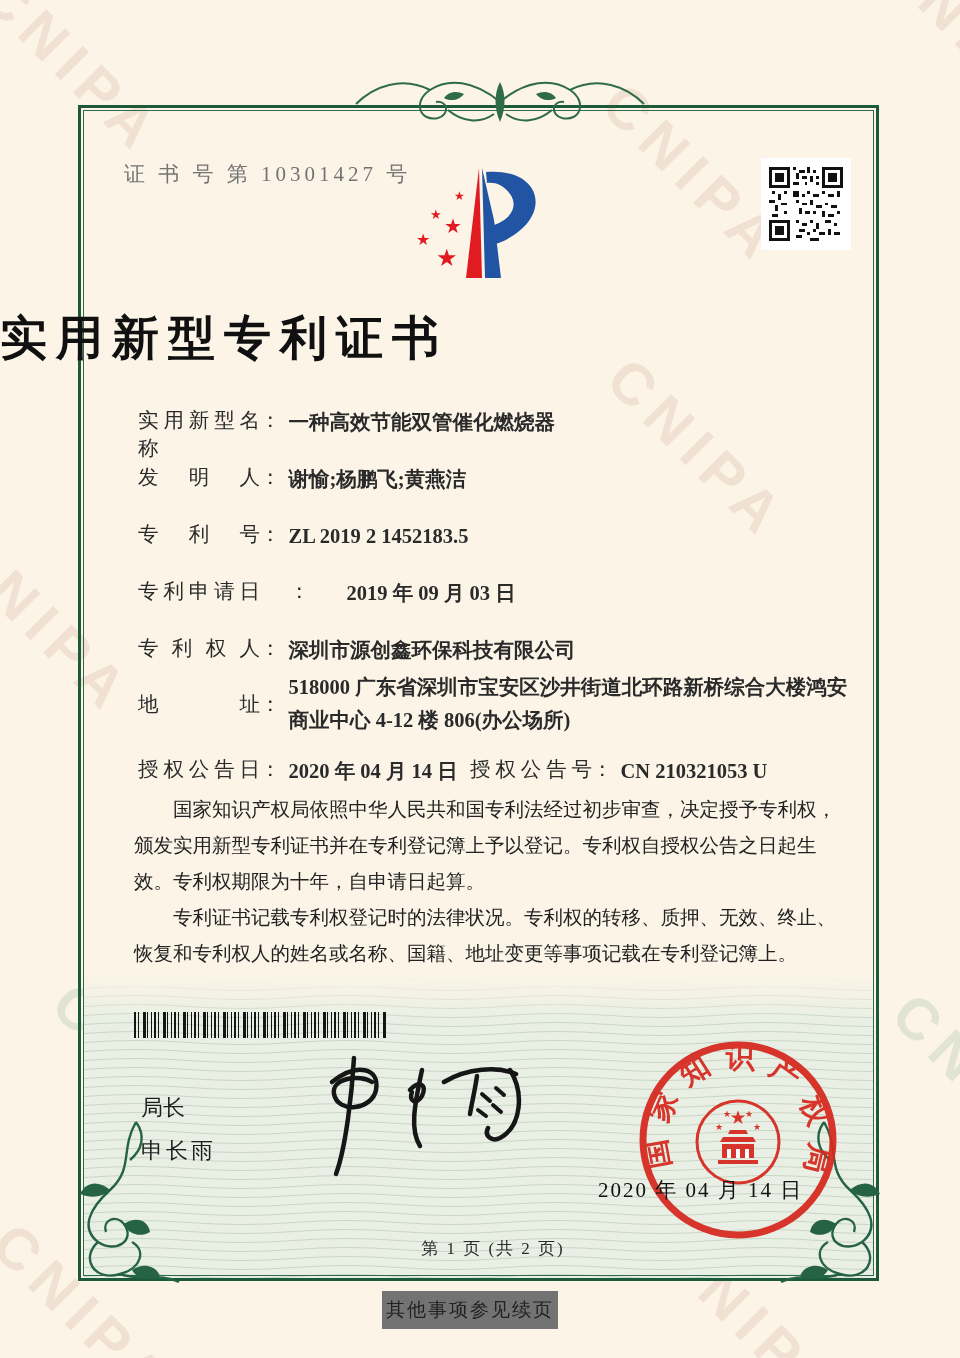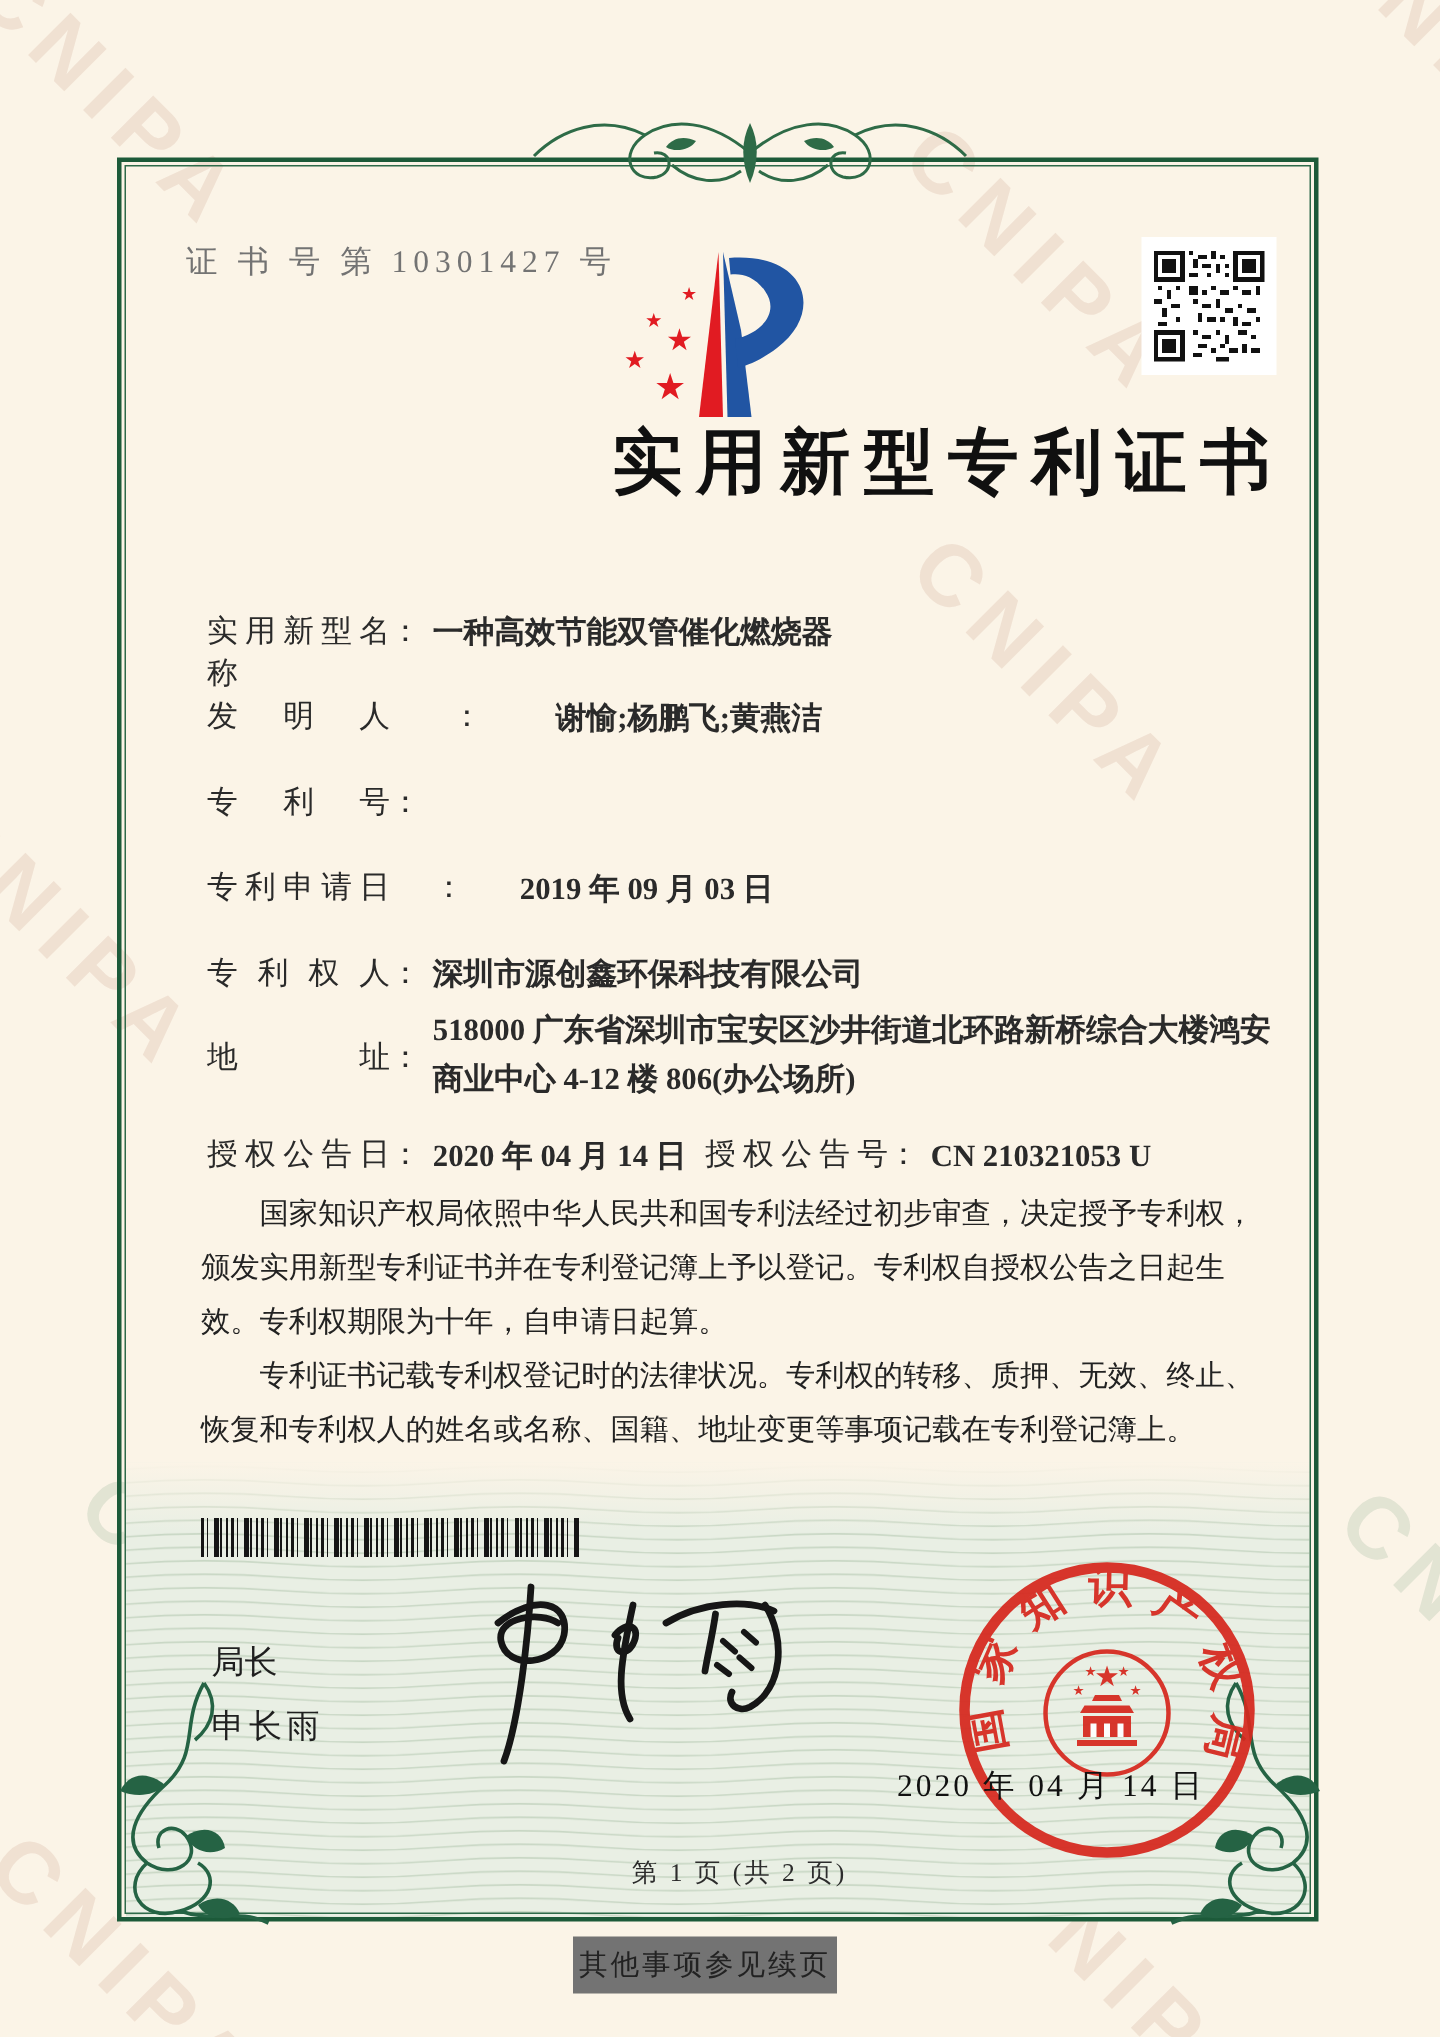--- a/index.html
+++ b/index.html
@@ -45,7 +45,7 @@
     font-family:"DejaVu Sans", sans-serif;
   }
   .title{
-    position:absolute; left:0; top:277px; width:856px; text-align:right;
+    position:absolute; left:0; top:307px; width:856px; text-align:left;
     font-size:47px; font-weight:bold; letter-spacing:9px; color:#101010;
   }
   

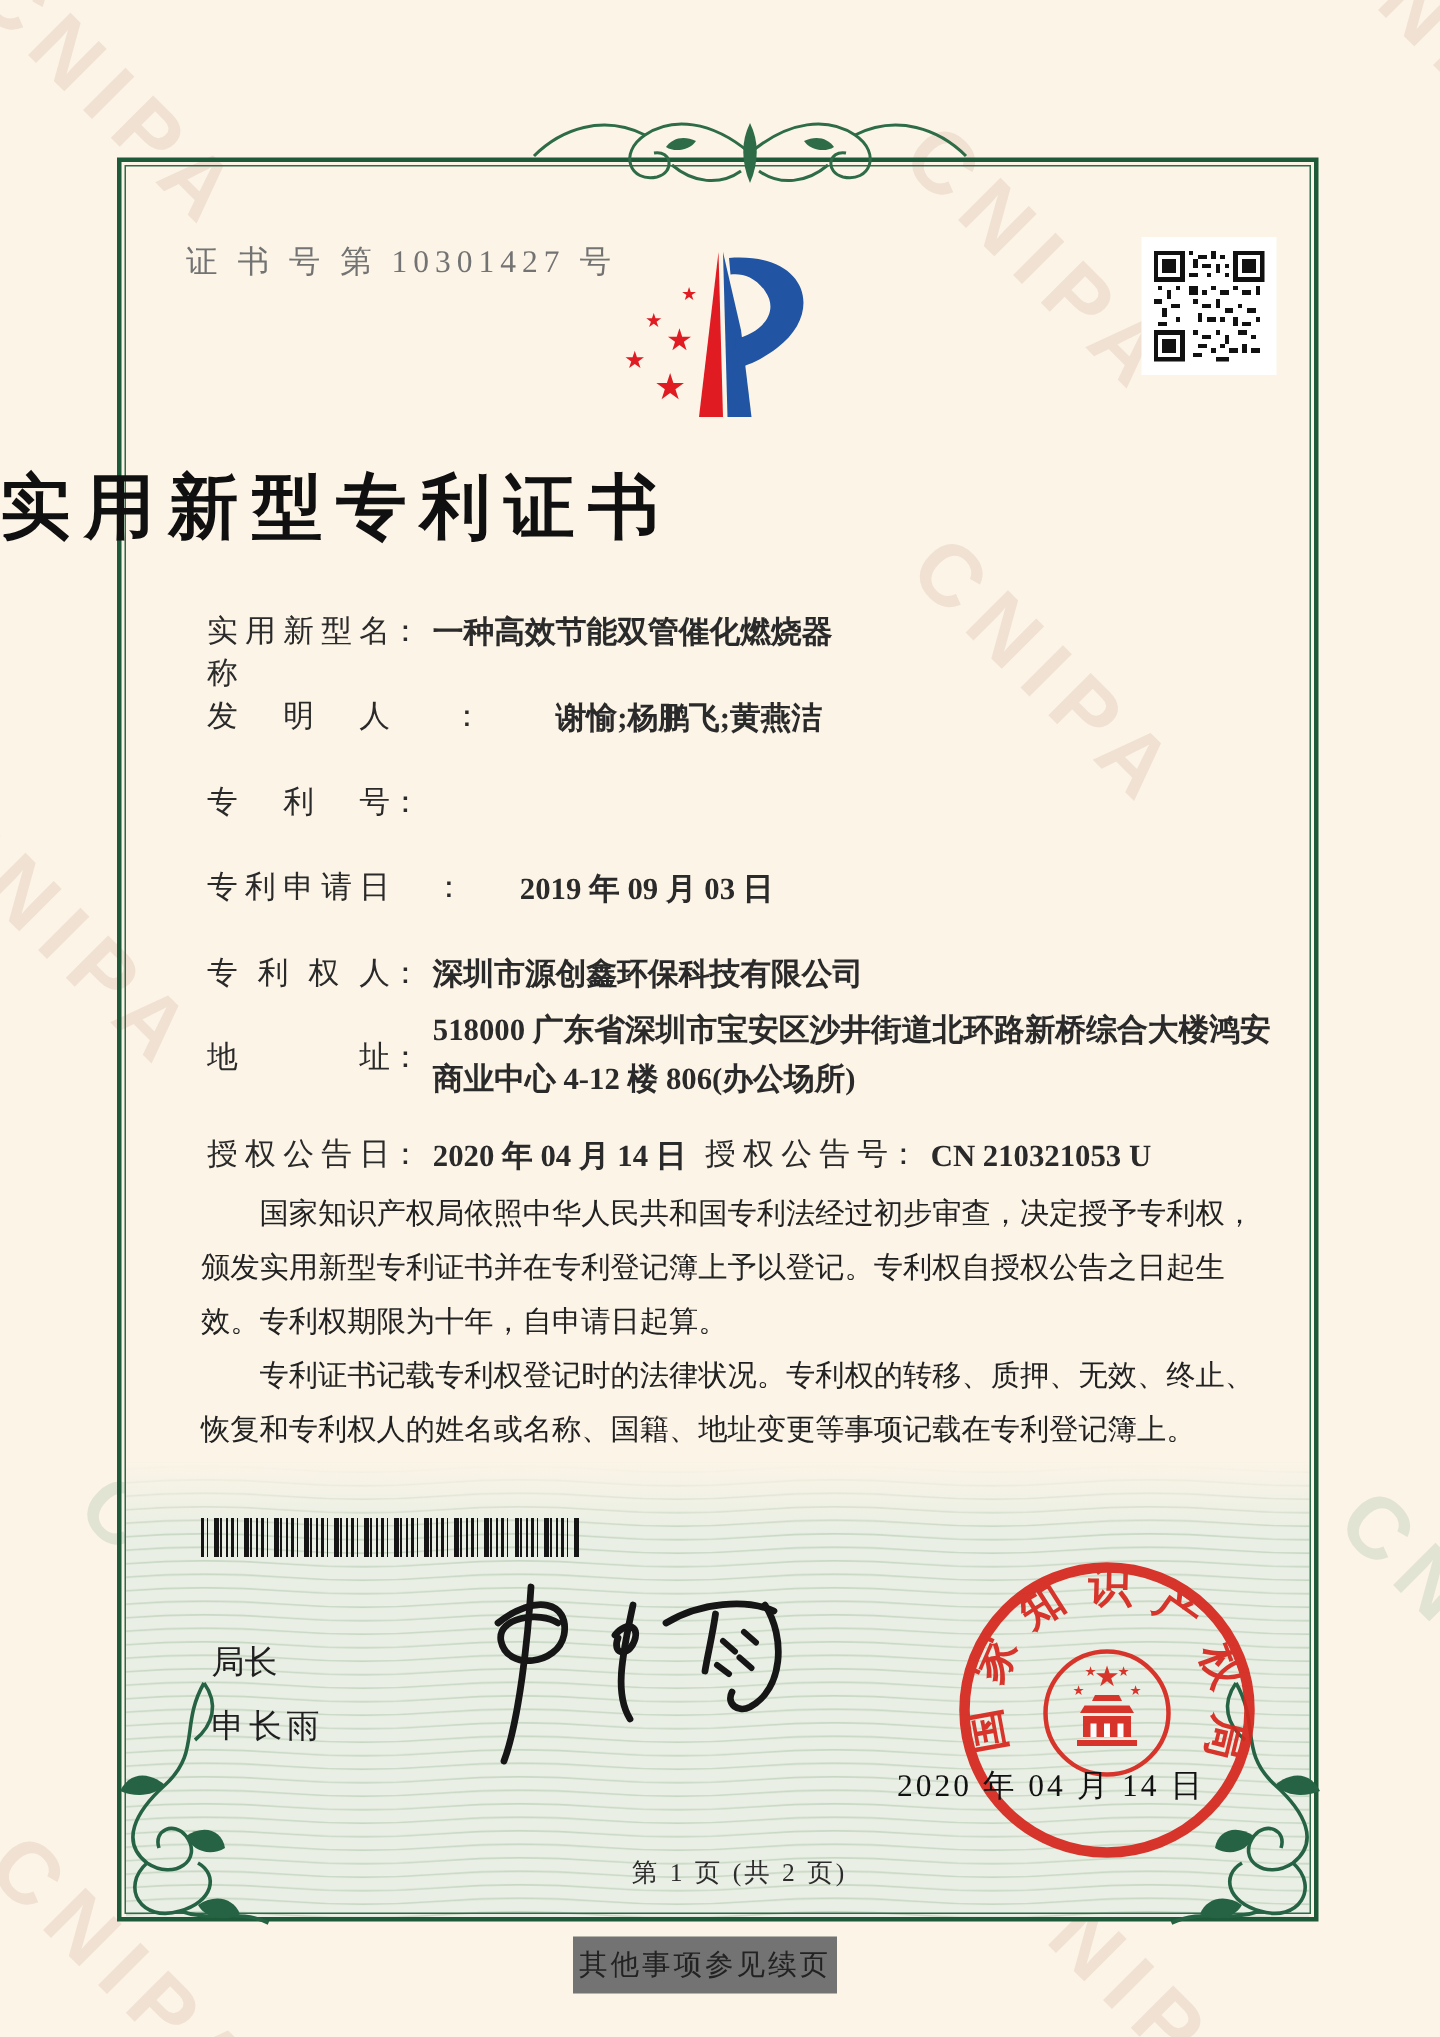--- a/index.html
+++ b/index.html
@@ -273,7 +273,7 @@
       <span class="fcolon">：</span>
     <span class="fval">一种高效节能双管催化燃烧器</span>
   </div>
-  <div class="frow" style="top:463px;gap:41px;">
+  <div class="frow" style="top:463px;">
     <span class="flabel">发明人</span>
       <span class="fcolon">：</span>
     <span class="fval">谢愉;杨鹏飞;黄燕洁</span>

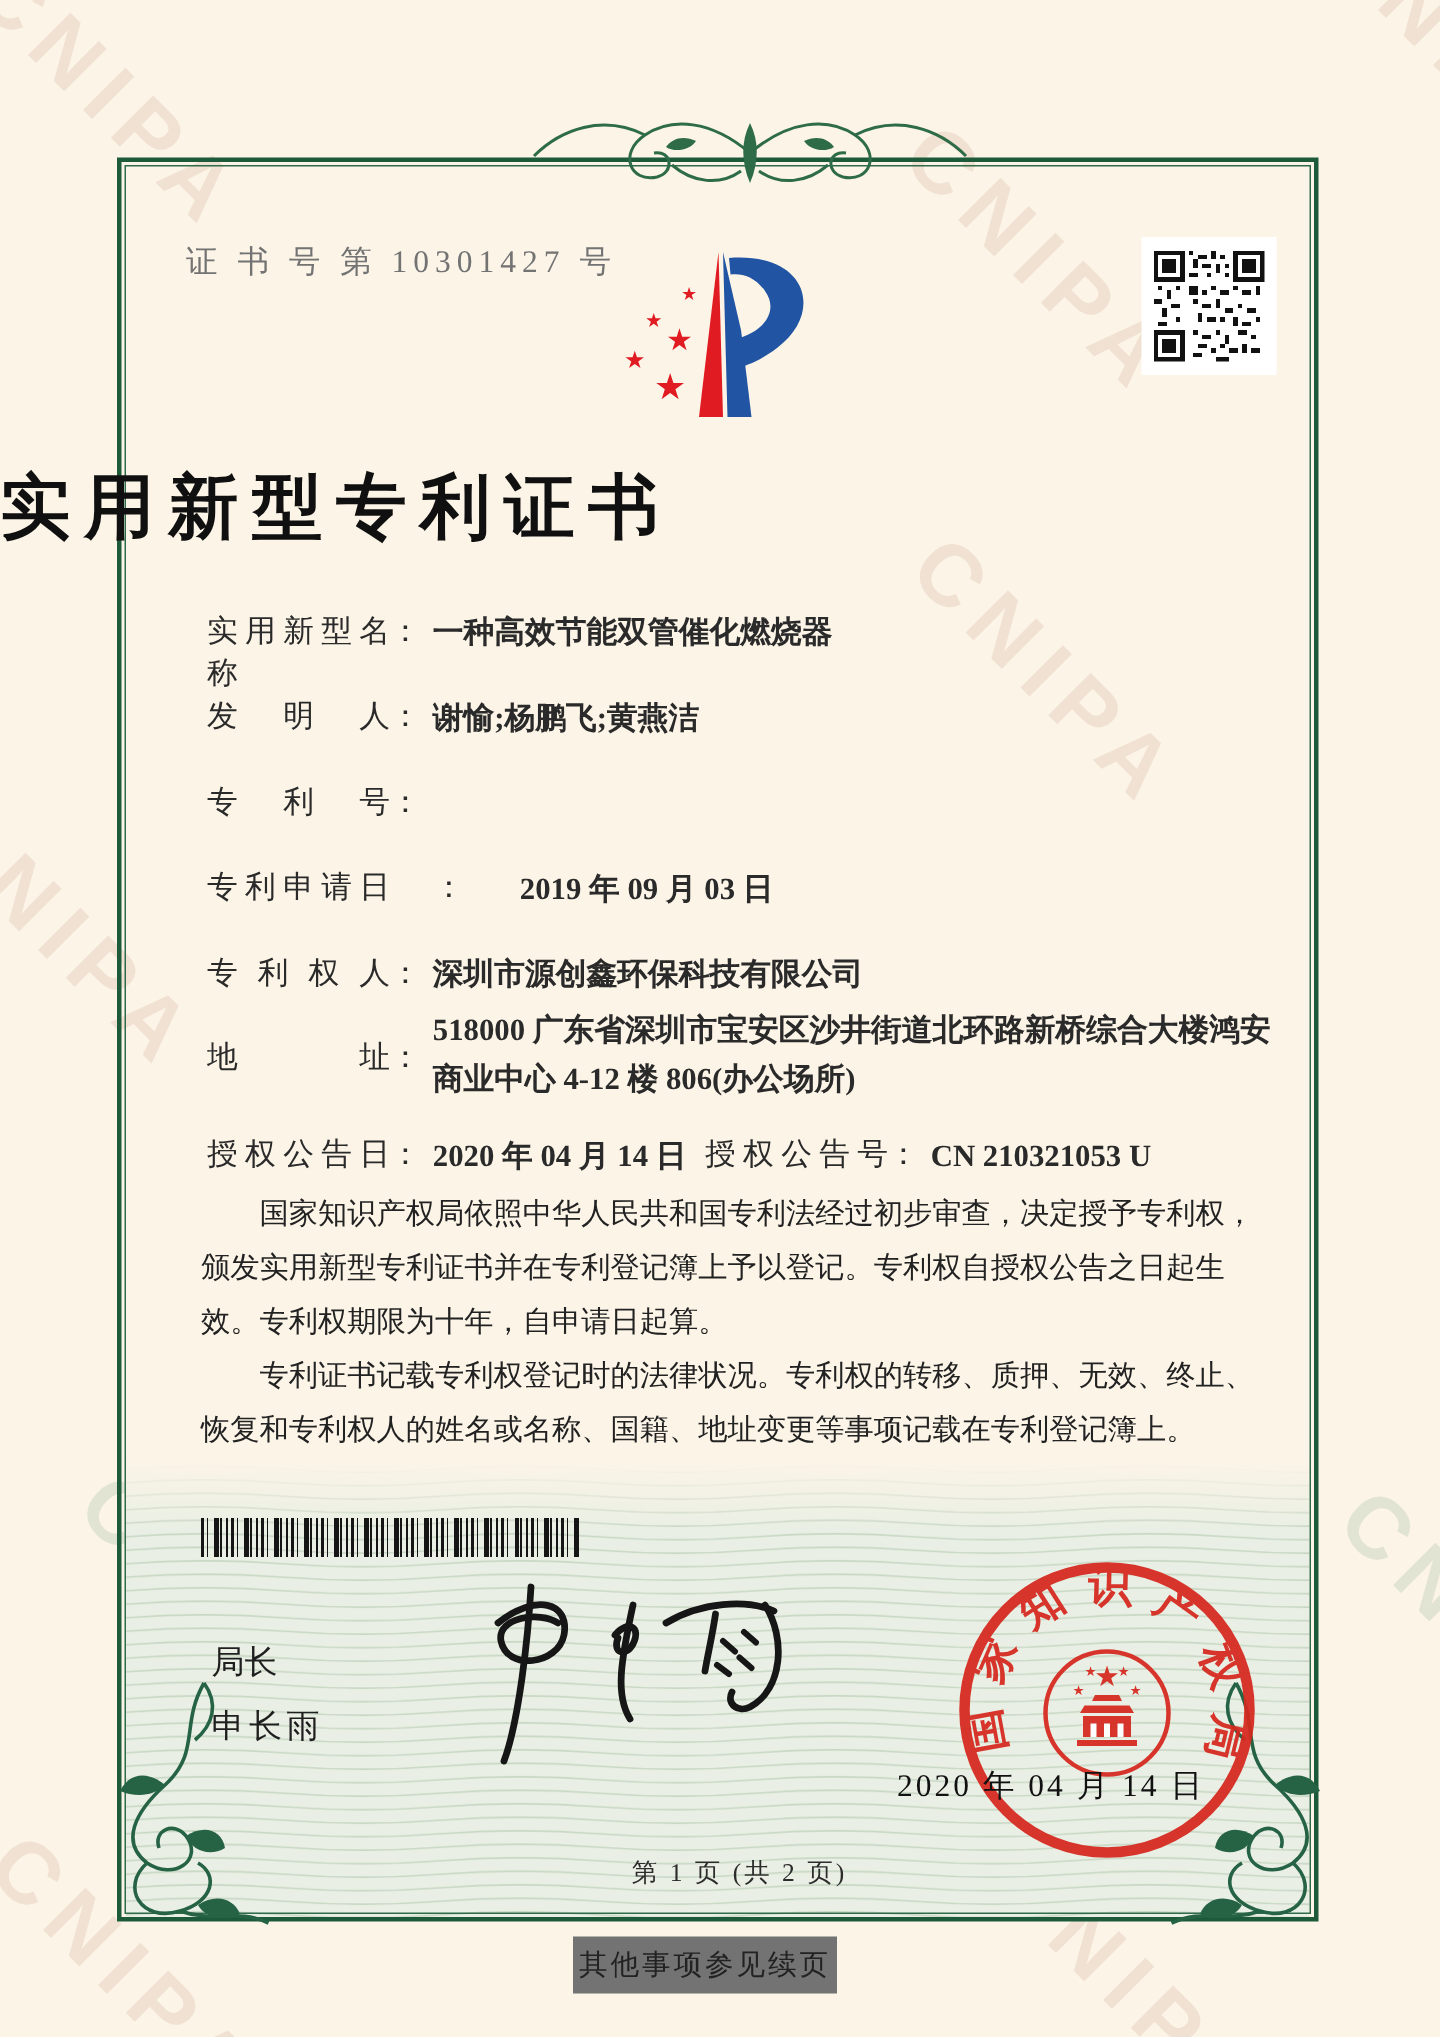--- a/index.html
+++ b/index.html
@@ -281,6 +281,7 @@
   <div class="frow" style="top:520px;">
     <span class="flabel">专利号</span>
       <span class="fcolon">：</span>
+    <span class="fval">ZL 2019 2 1452183.5</span>
   </div>
   <div class="frow" style="top:577px;gap:29px;">
     <span class="flabel">专利申请日</span>

